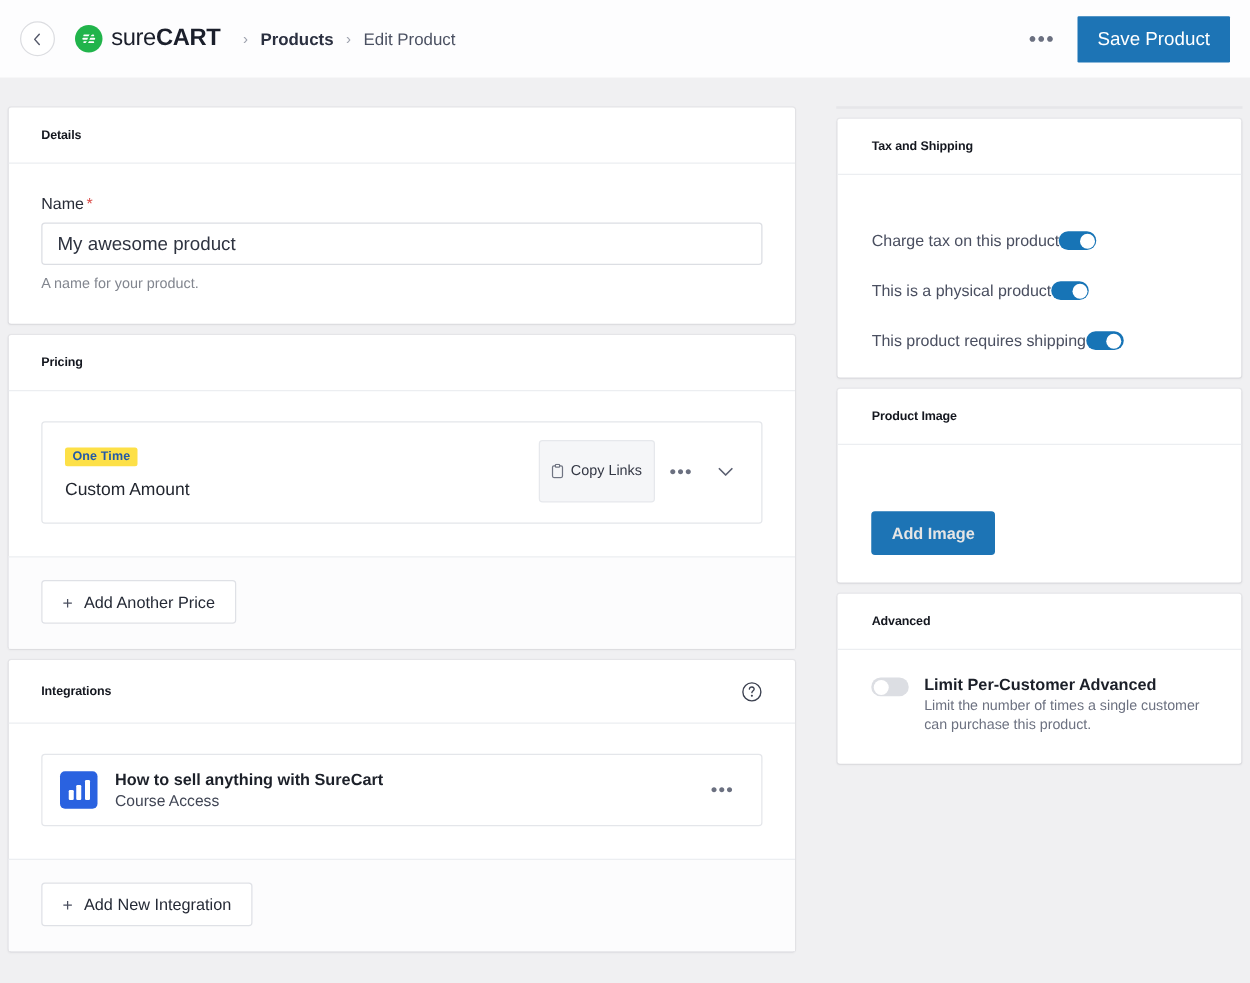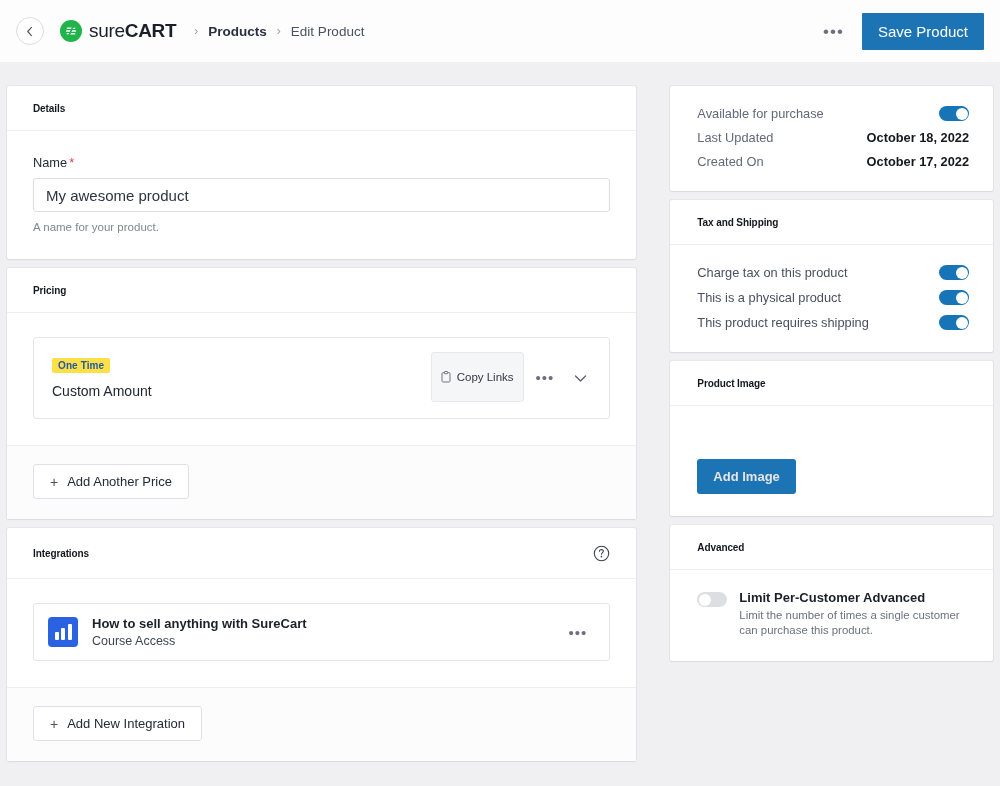--- a/index.html
+++ b/index.html
@@ -288,20 +288,6 @@
     <div class="col-right">
 
       <div class="card">
-        <div class="card-body">
-          <div class="kv-row">
-            <span class="kv-key">Available for purchase</span>
-            <span class="toggle"></span>
-          </div>
-          <div class="kv-row">
-            <span class="kv-key">Last Updated</span>
-            <span class="kv-val">October 18, 2022</span>
-          </div>
-          <div class="kv-row">
-            <span class="kv-key">Created On</span>
-            <span class="kv-val">October 17, 2022</span>
-          </div>
-        </div>
       </div>
 
       <div class="card">

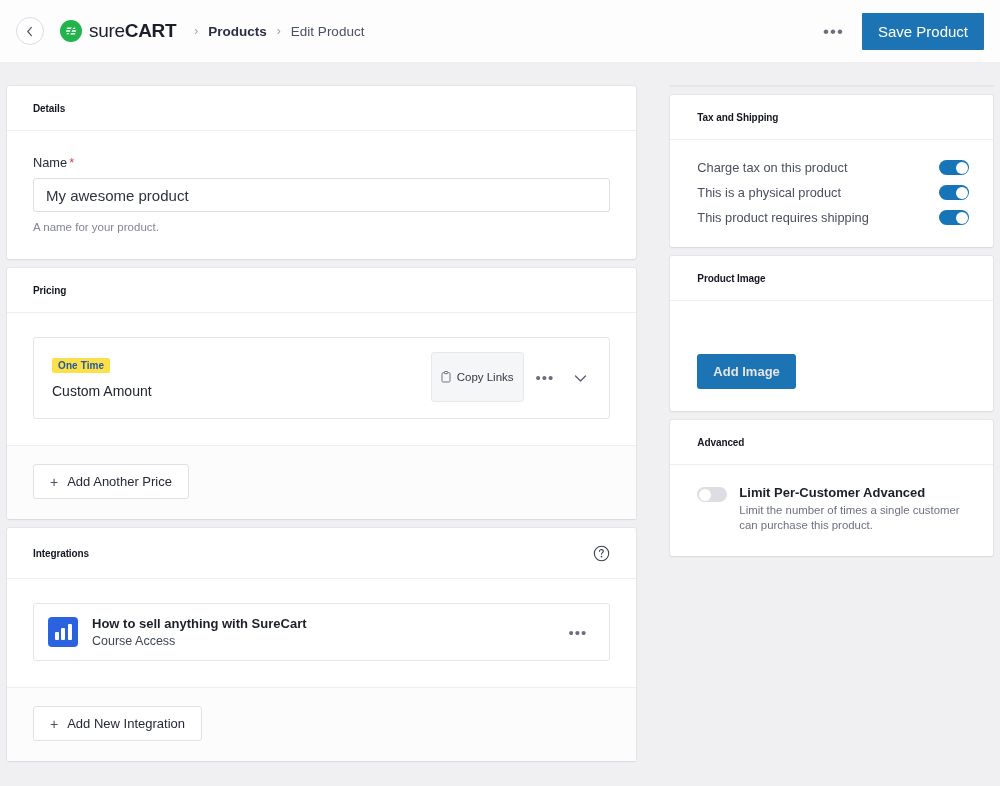--- a/index.html
+++ b/index.html
@@ -147,7 +147,7 @@
   .toggle.off { background: #dcdee3; }
   .toggle.off::after { right: auto; left: 1.5px; }
 
-  .ts-row { display: flex; align-items: center; justify-content: space-between; margin-bottom: 10px; }
+  .ts-row { display: flex; align-items: center; justify-content: flex-start; margin-bottom: 10px; margin-top: 25px; }
   .ts-row:last-child { margin-bottom: 0; }
   .ts-label { font-size: 12.8px; color: #4a4f60; }
 

